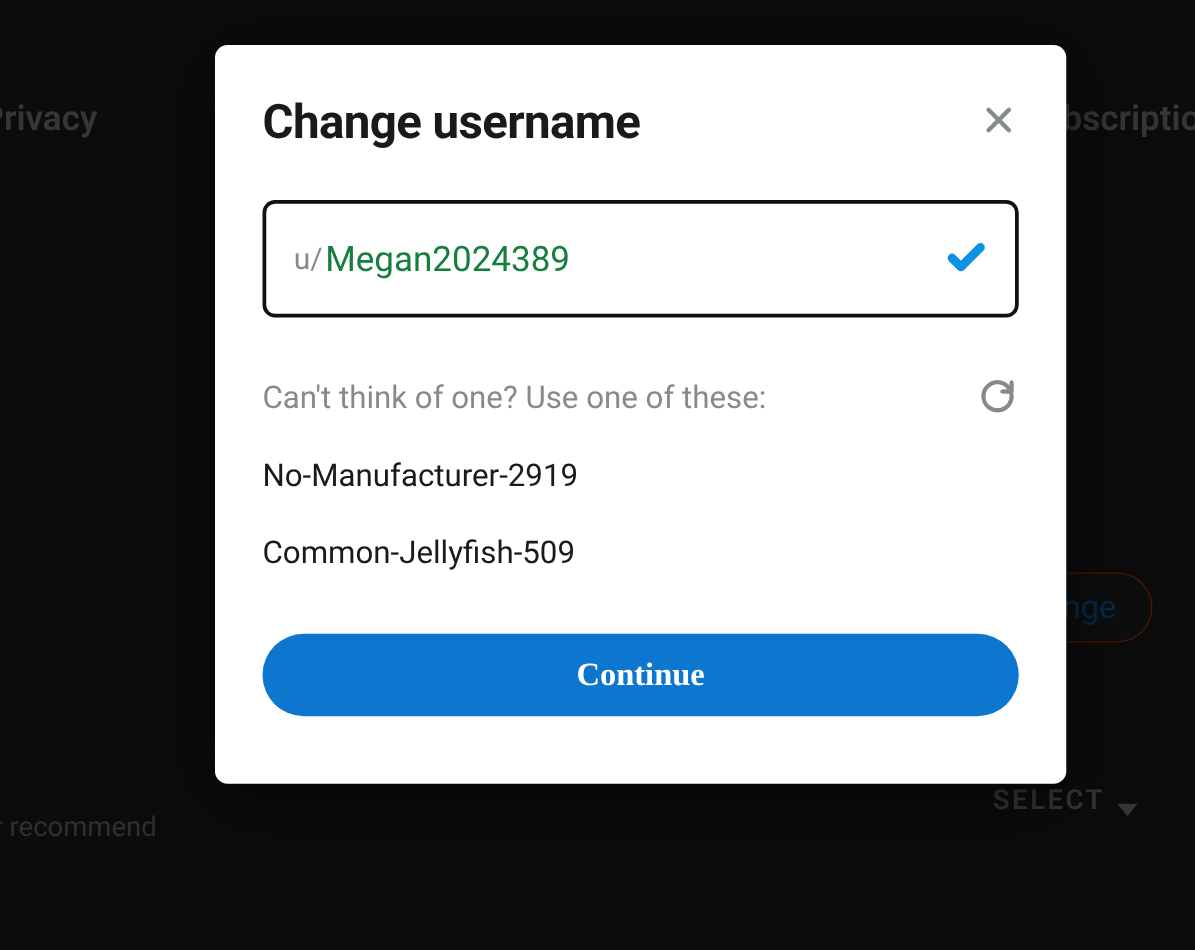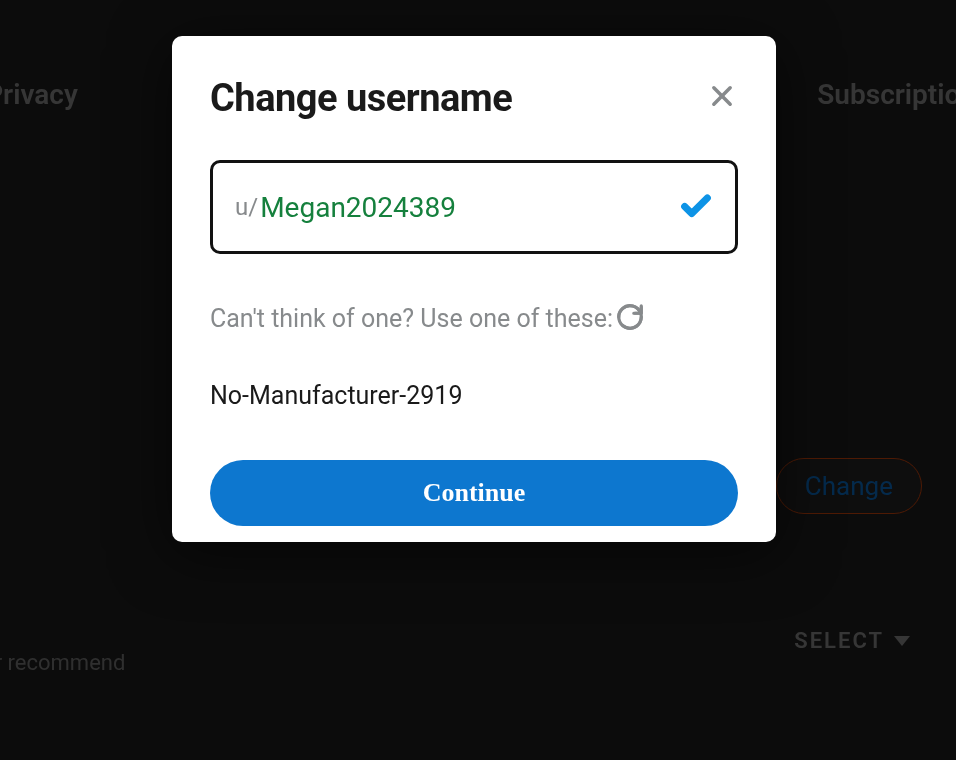--- a/index.html
+++ b/index.html
@@ -46,11 +46,11 @@
     .modal {
       position: absolute;
       left: 172px; top: 36px;
-      width: 604px;
+      width: 681px;
       background: #fff;
       border-radius: 10px;
       box-shadow: 0 10px 60px rgba(0,0,0,0.6);
-      padding: 40px 38px 16px 38px;
+      padding: 40px 38px 54px 38px;
     }
 
     .modal-header {

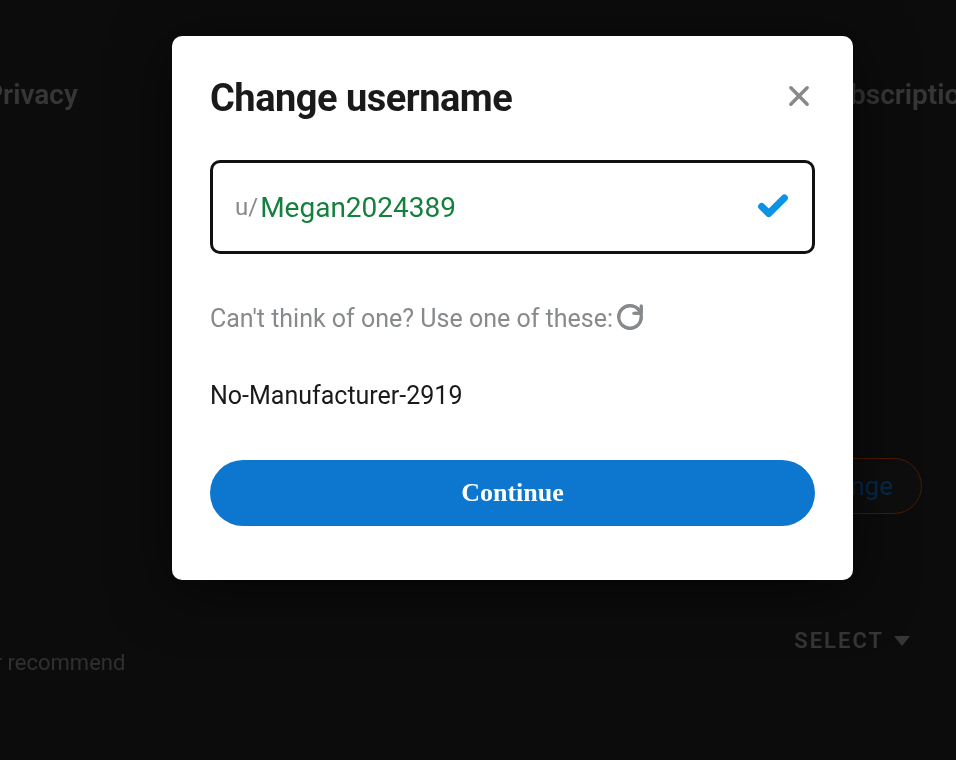--- a/index.html
+++ b/index.html
@@ -110,6 +110,7 @@
     .suggest-header {
       margin-top: 46px;
       display: flex;
+      justify-content: space-between;
       align-items: center;
     }
     .suggest-label {

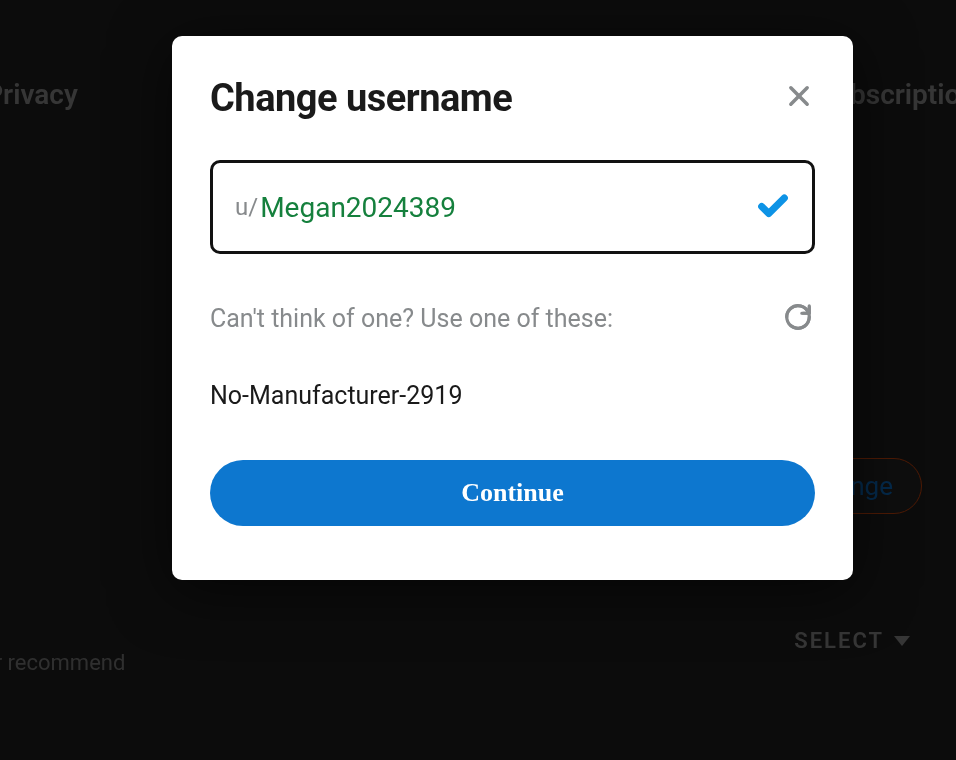--- a/index.html
+++ b/index.html
@@ -124,7 +124,7 @@
     }
 
     .suggestions {
-      margin-top: 44px;
+      margin-top: 30px;
     }
     .suggestion-item {
       font-size: 25px;

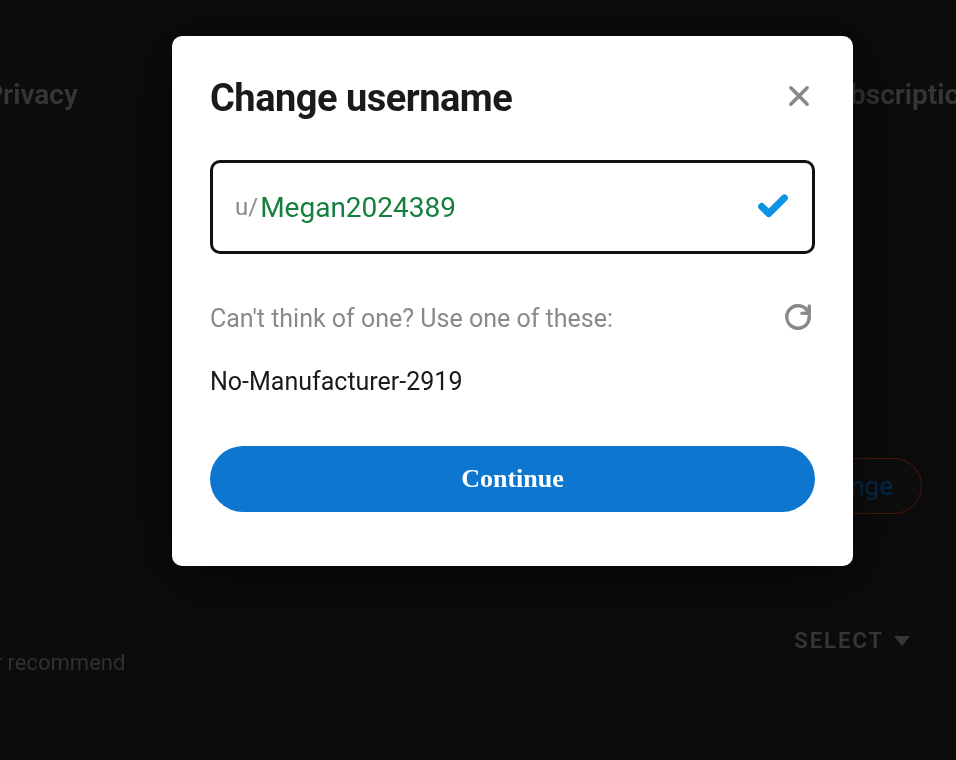--- a/index.html
+++ b/index.html
@@ -200,6 +200,7 @@
 
   <div class="suggestions">
     <div class="suggestion-item">No-Manufacturer-2919</div>
+    <div class="suggestion-item">Common-Jellyfish-509</div>
   </div>
 
   <button class="continue-btn">Continue</button>

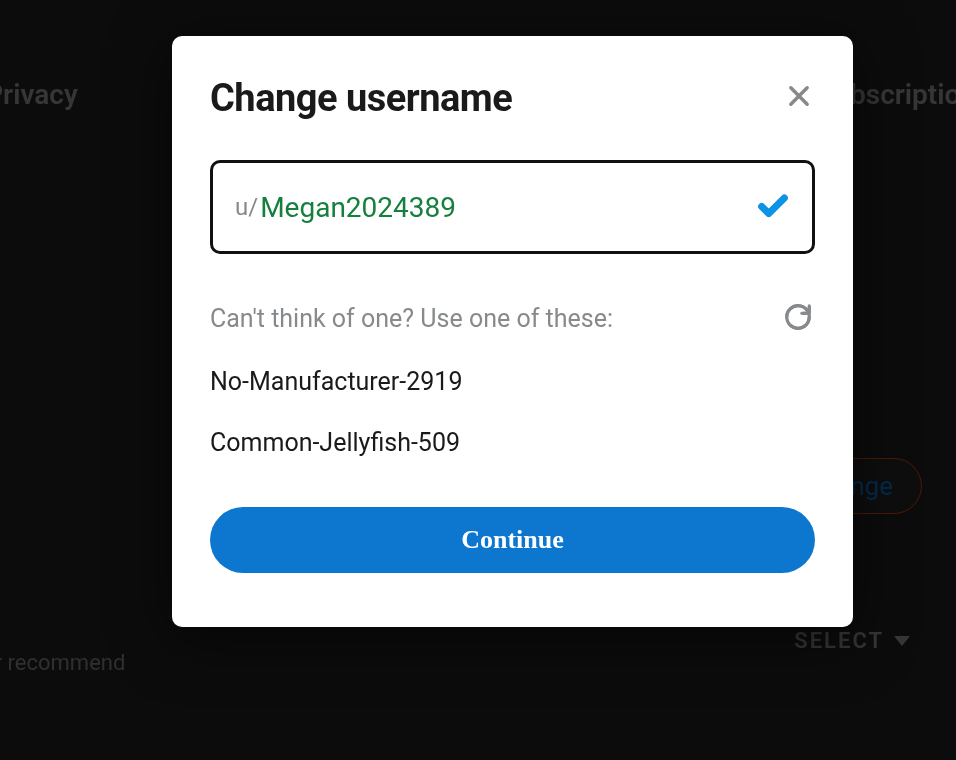--- a/index.html
+++ b/index.html
@@ -23,7 +23,7 @@
     }
     .bg-privacy { left: -40px; top: 78px; font-size: 28px; }
     .bg-subscription { right: -20px; top: 78px; font-size: 28px; }
-    .bg-select { right: 46px; top: 628px; font-size: 22px; letter-spacing: 2px; color:#888; display:flex; align-items:center; gap:10px;}
+    .bg-select { right: 46px; top: 628px; font-size: 22px; letter-spacing: 2px; color:#888; display:flex; align-items:flex-end; gap:10px;}
     .bg-caret { width:0; height:0; border-left:8px solid transparent; border-right:8px solid transparent; border-top:10px solid #888; }
     .bg-recommend { left: -30px; top: 650px; font-size: 22px; color:#777; font-weight:400;}
     .bg-change-pill {

